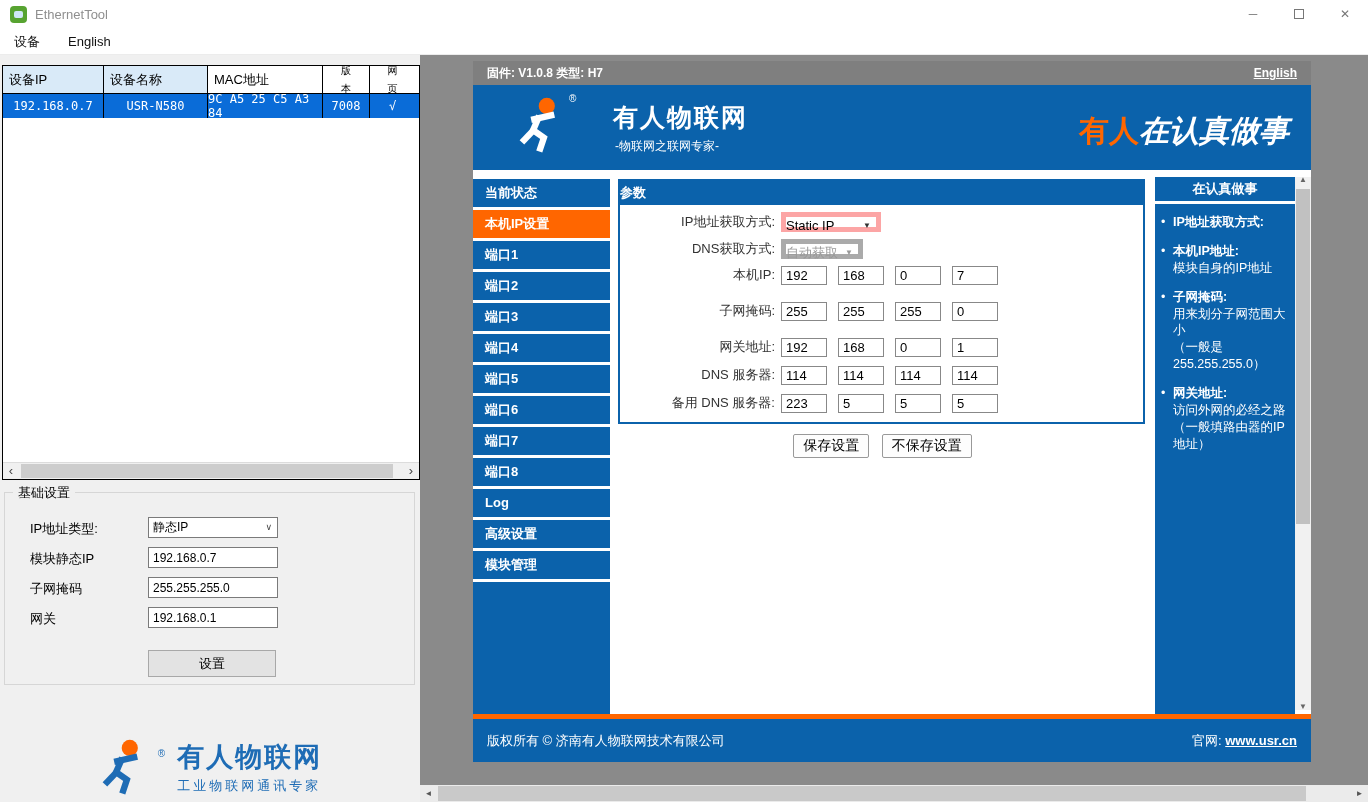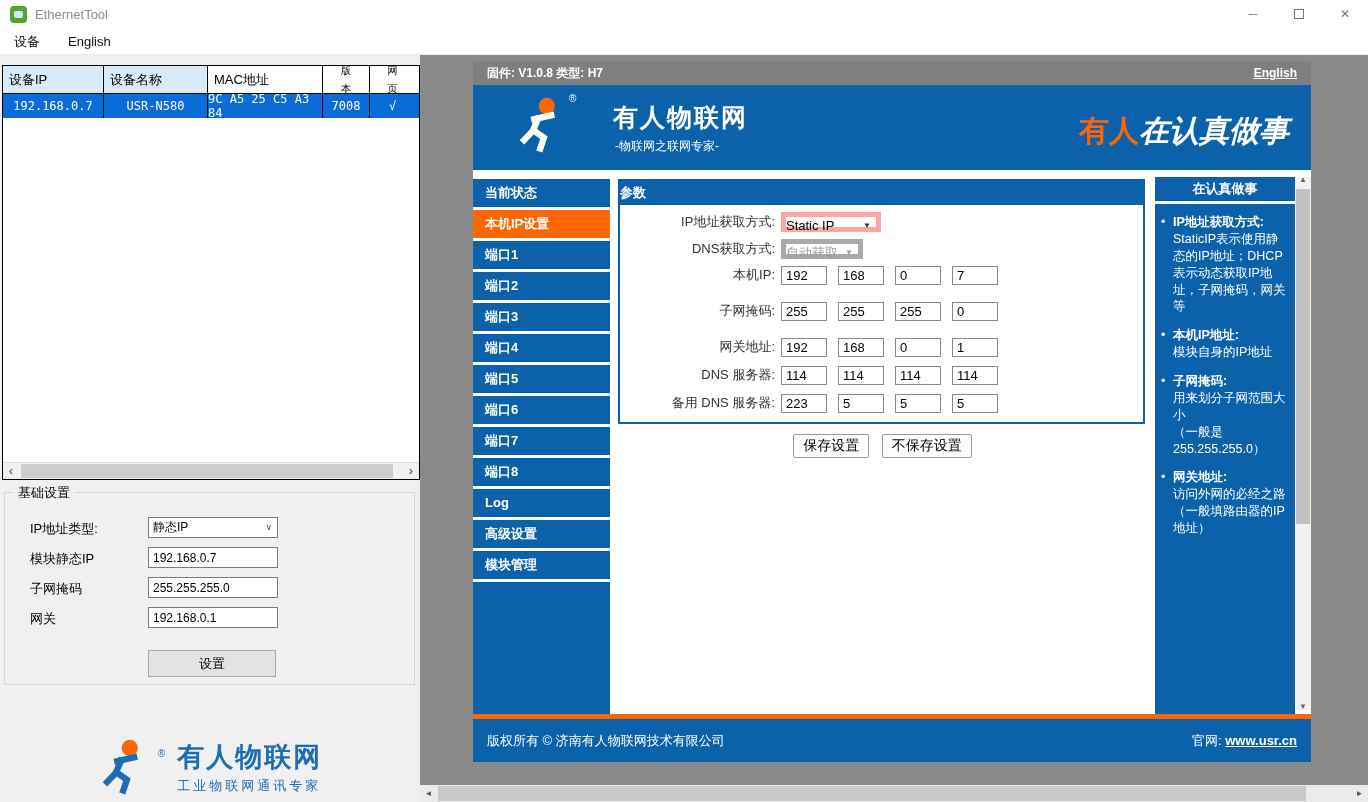--- a/index.html
+++ b/index.html
@@ -307,7 +307,7 @@
         <div class="help-body">
           <div class="help-item">
             <span class="bullet">•</span>
-            <span><span class="ht">IP地址获取方式:</span><br><span class="hb">StaticIP表示使用静态的IP地址；DHCP表示动态获取IP地址，子网掩码，网关等</span></span>
+            <span><span class="ht">IP地址获取方式:</span><br></span>
           </div>
           <div class="help-item">
             <span class="bullet">•</span>

